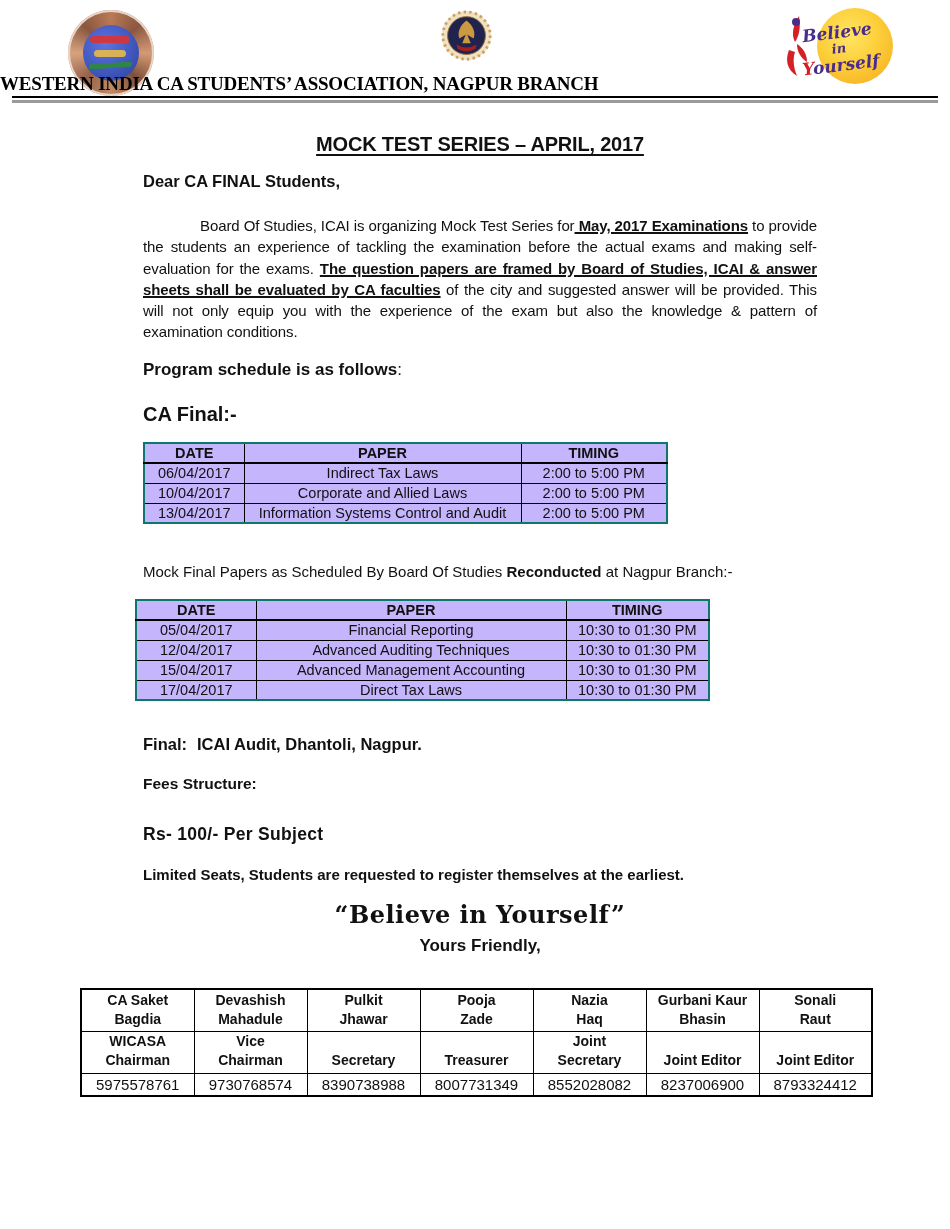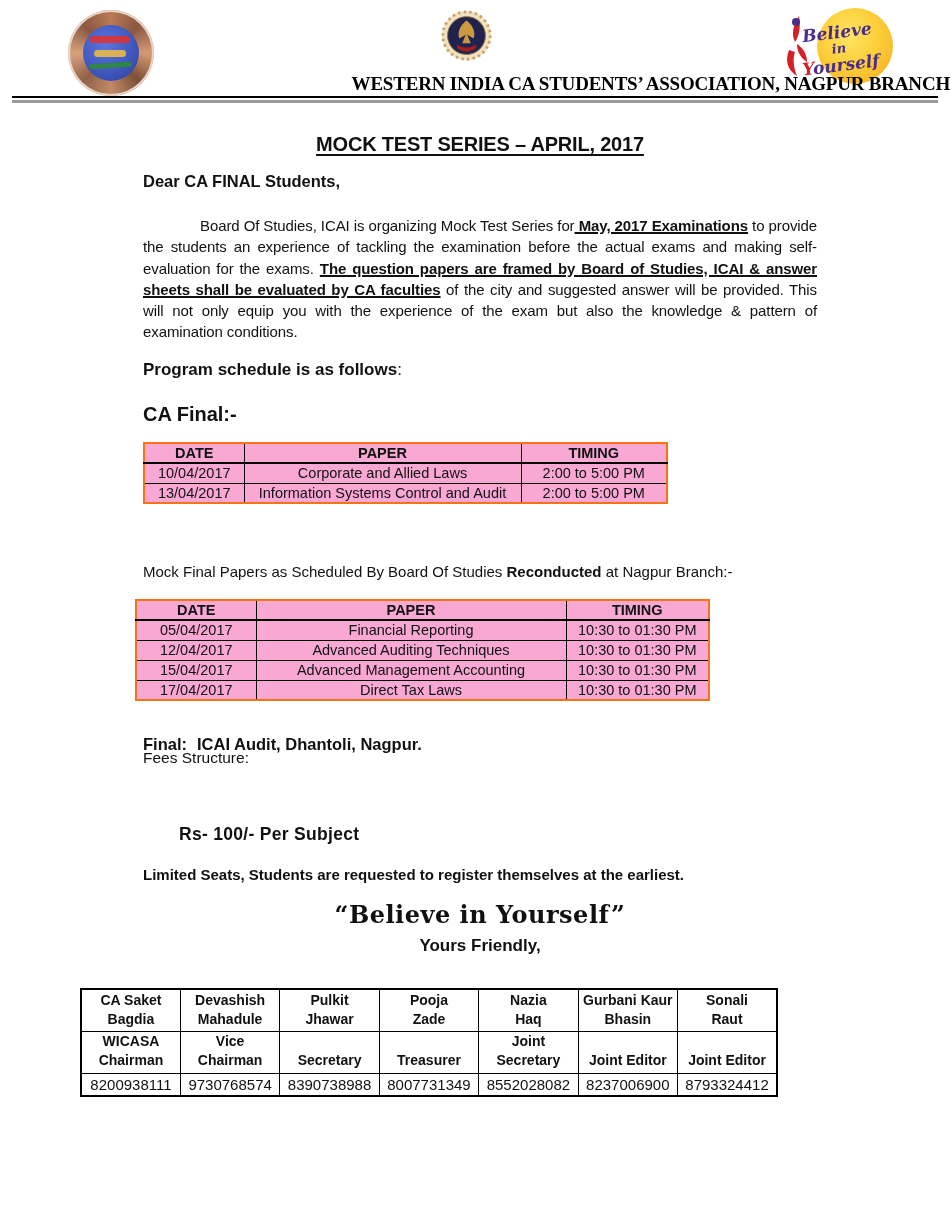--- a/index.html
+++ b/index.html
@@ -8,7 +8,7 @@
   .page { position:relative; width:950px; height:1229px; background:#fff; overflow:hidden; }
 
   
-  .org-title { position:absolute; top:73px; left:0; right:0; text-align:right;
+  .org-title { position:absolute; top:73px; left:0; right:0; text-align:left;
     font-family:"Liberation Serif","DejaVu Serif",serif; font-weight:bold;
     font-size:19px; letter-spacing:-0.2px; color:#000; }
   .divider { position:absolute; top:96px; left:12px; right:12px; height:4px;

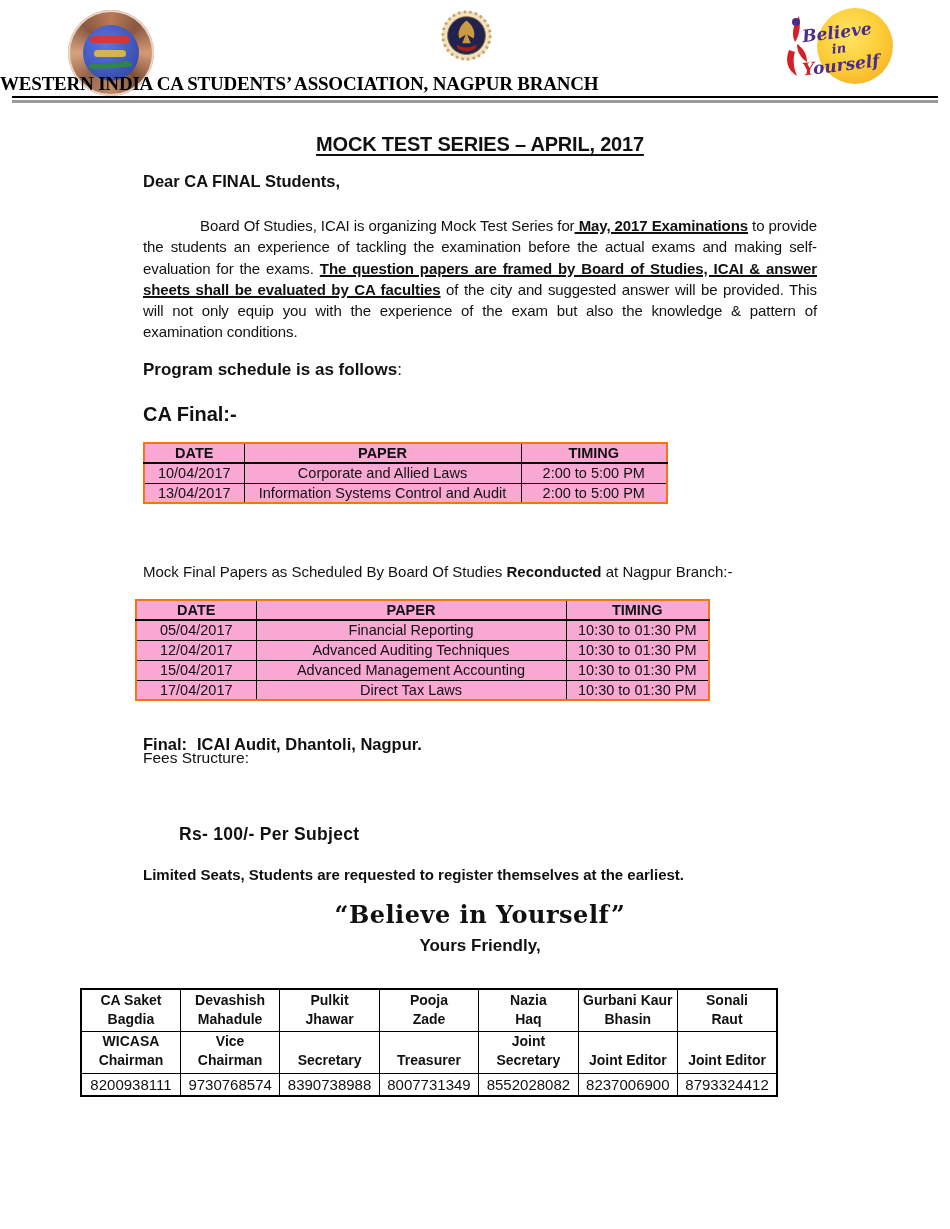--- a/index.html
+++ b/index.html
@@ -57,8 +57,8 @@
   .schedule-heading .h { font-weight:bold; }
   .ca-final-label { position:absolute; top:403px; left:0; font-size:20px; font-weight:bold; }
 
-  table.doc-table { border-collapse:collapse; table-layout:fixed; background:#f9a8d4;
-    border:2px solid #f97316; font-size:14.5px; }
+  table.doc-table { border-collapse:collapse; table-layout:fixed; background:#c4b5fd;
+    border:2px solid #0f766e; font-size:14.5px; }
   table.doc-table th, table.doc-table td { border:1px solid #000; text-align:center;
     padding:1px 2px; height:20px; overflow:hidden; white-space:nowrap; }
   table.doc-table th { font-weight:bold; border-bottom:2px solid #000; }

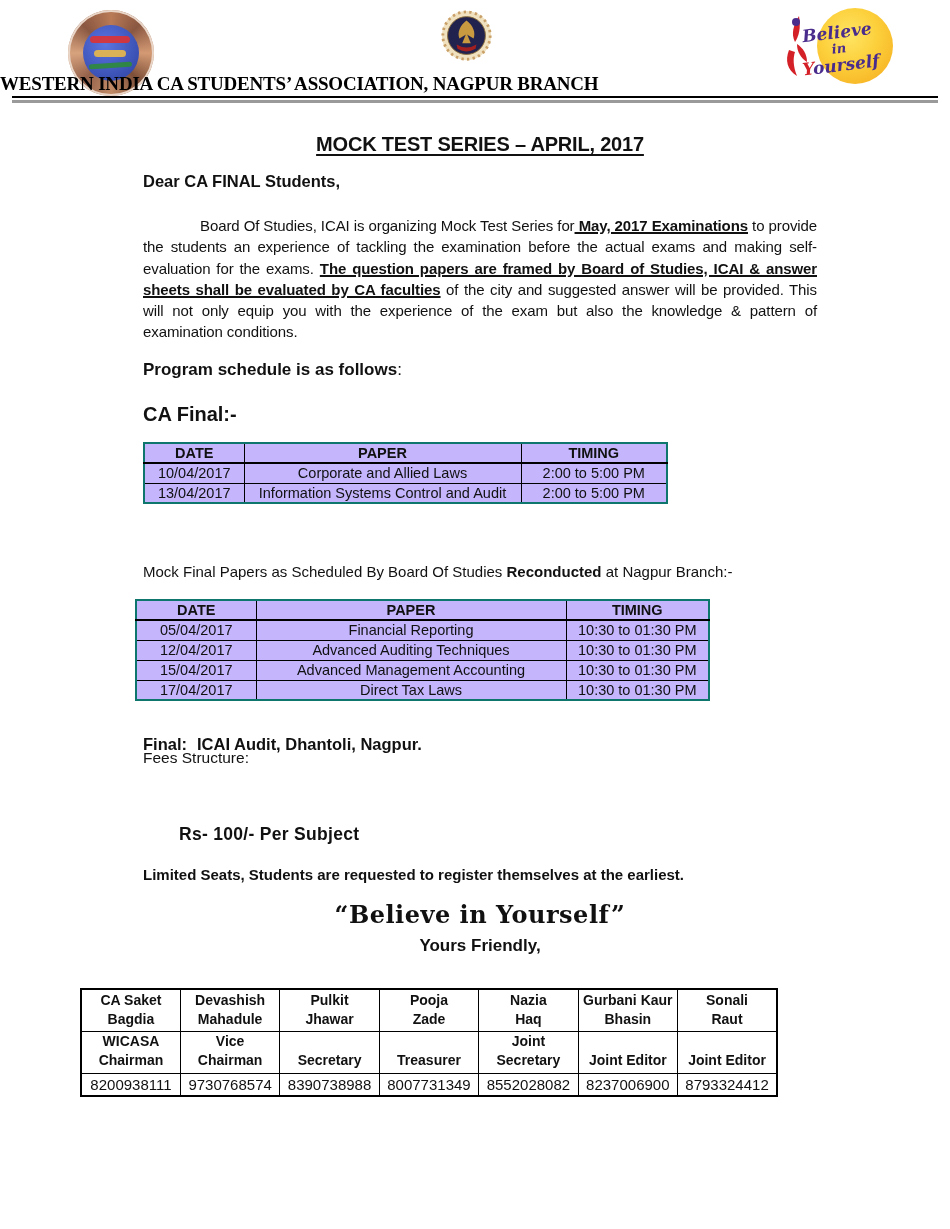--- a/index.html
+++ b/index.html
@@ -156,6 +156,11 @@
           </tr>
         </thead>
       <tbody>
+          <tr>
+            <td>06/04/2017</td>
+            <td>Indirect Tax Laws</td>
+            <td>2:00 to 5:00 PM</td>
+          </tr>
           <tr>
             <td>10/04/2017</td>
             <td>Corporate and Allied Laws</td>

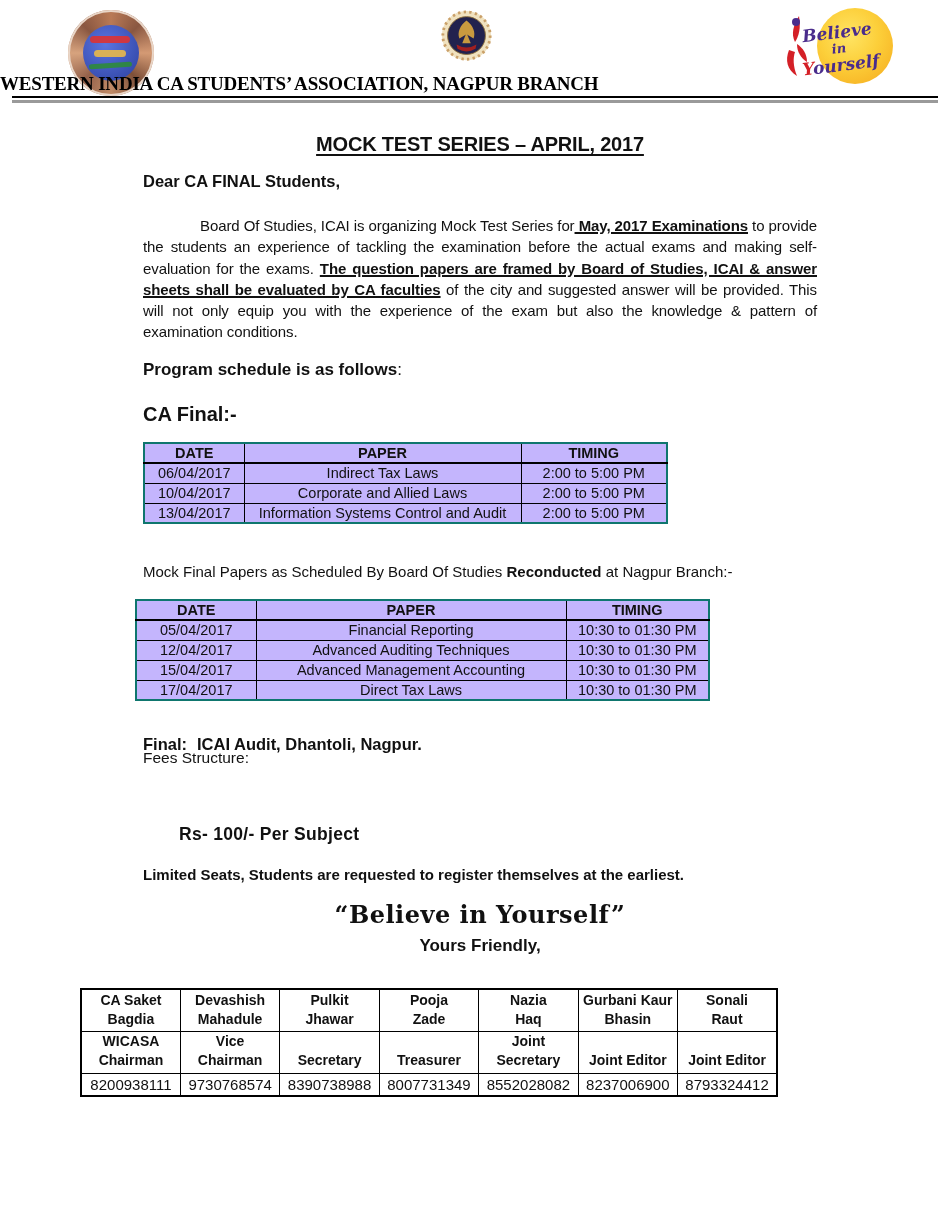--- a/index.html
+++ b/index.html
@@ -71,7 +71,7 @@
 
   .venue-line { position:absolute; top:735px; left:0; font-size:16.5px; font-weight:bold; }
   .venue-line .val { padding-left:10px; }
-  .fees-heading { position:absolute; top:749px; left:0; font-size:15.5px; font-weight:normal; }
+  .fees-heading { position:absolute; top:775px; left:0; font-size:15.5px; font-weight:bold; }
   .fees-value { position:absolute; top:824px; left:0; font-size:17.5px; font-weight:bold; letter-spacing:0.3px;margin-left:36px; }
   .limited-seats { position:absolute; top:866px; left:0; font-size:15px; font-weight:bold; }
 

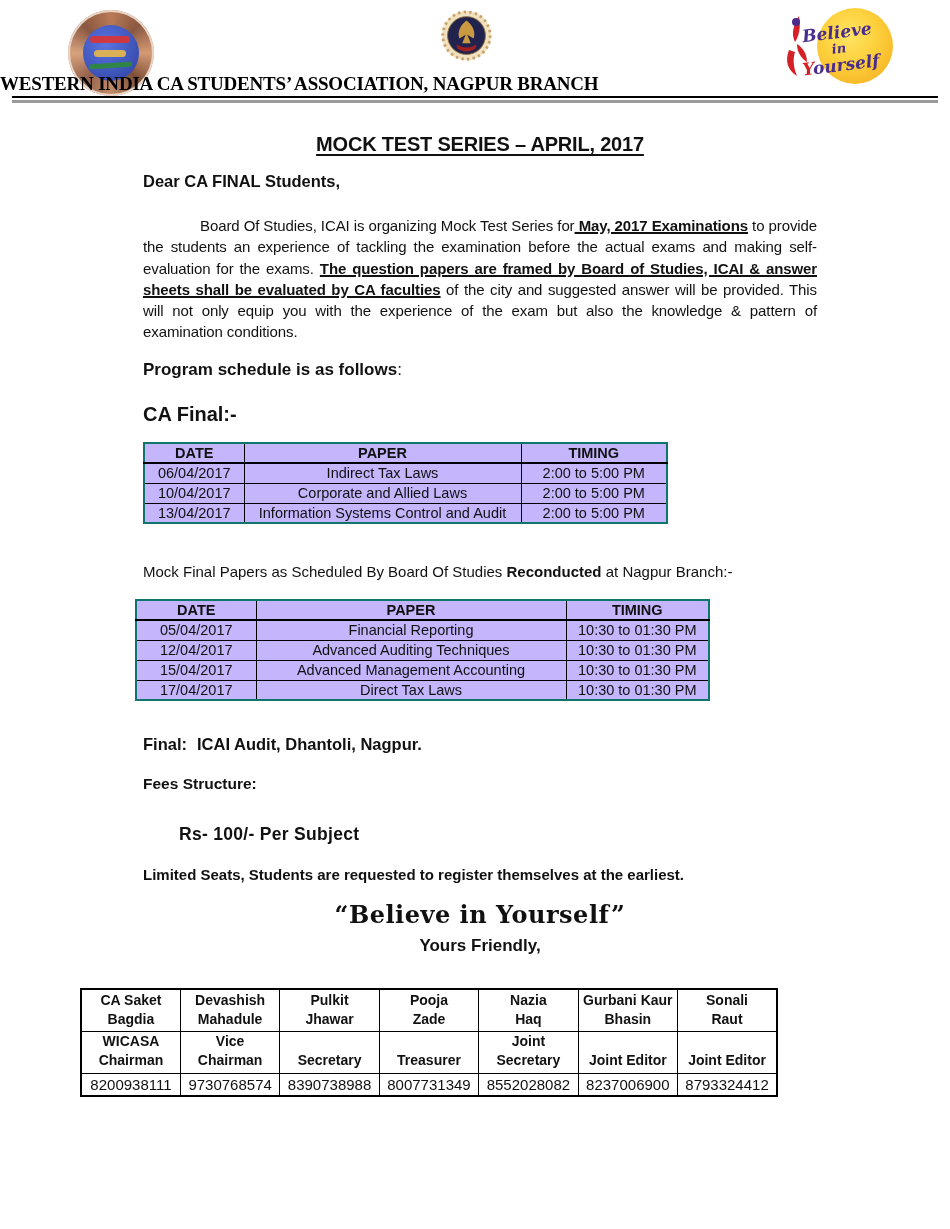--- a/index.html
+++ b/index.html
@@ -72,7 +72,7 @@
   .venue-line { position:absolute; top:735px; left:0; font-size:16.5px; font-weight:bold; }
   .venue-line .val { padding-left:10px; }
   .fees-heading { position:absolute; top:775px; left:0; font-size:15.5px; font-weight:bold; }
-  .fees-value { position:absolute; top:824px; left:0; font-size:17.5px; font-weight:bold; letter-spacing:0.3px;margin-left:36px; }
+  .fees-value { position:absolute; top:824px; left:0; font-size:17.5px; font-weight:bold; letter-spacing:0.3px; }
   .limited-seats { position:absolute; top:866px; left:0; font-size:15px; font-weight:bold; }
 
   .quote { position:absolute; top:900px; left:0; width:674px; text-align:center;

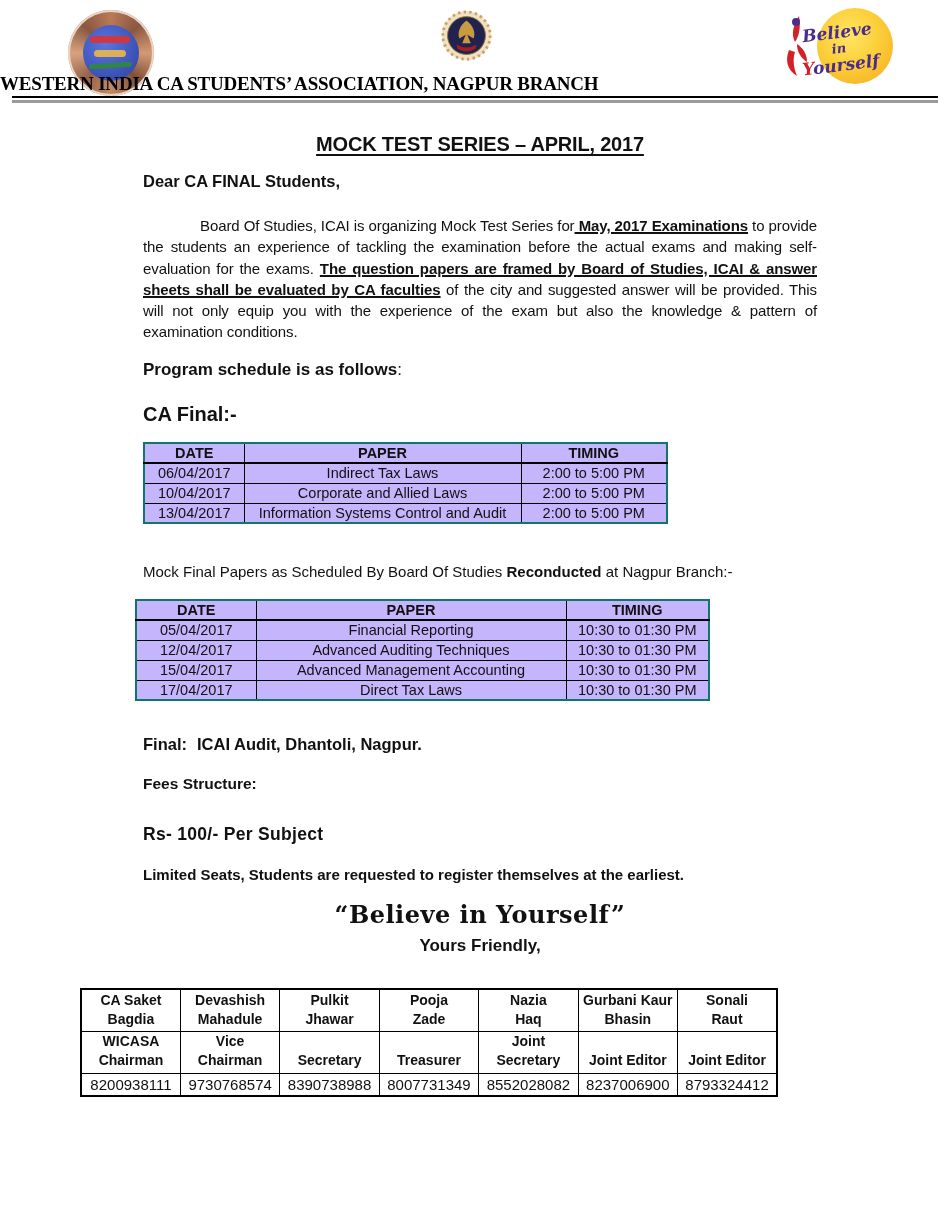--- a/index.html
+++ b/index.html
@@ -81,7 +81,7 @@
     font-size:17px; font-weight:bold; }
 
   
-  table.committee { position:absolute; top:988px; left:80px; width:698px;
+  table.committee { position:absolute; top:988px; left:80px; width:793px;
     border-collapse:collapse; table-layout:fixed; border:2px solid #000; }
   table.committee td { border:1px solid #000; text-align:center; overflow:hidden; }
   table.committee td.name { height:42px; font-weight:bold; font-size:14px; line-height:19px; vertical-align:middle; }

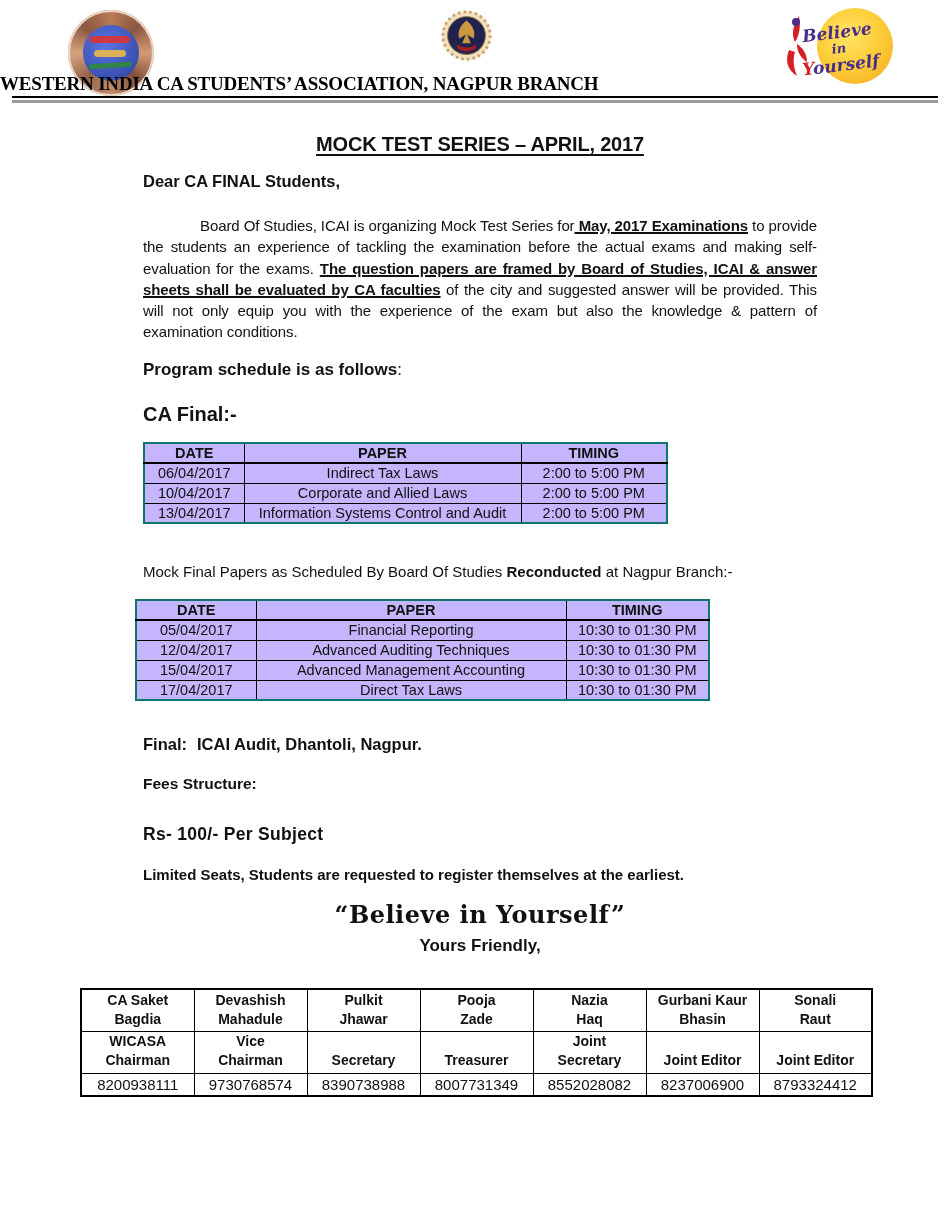--- a/index.html
+++ b/index.html
@@ -246,7 +246,7 @@
           <td class="role">Joint Editor</td>
         </tr>
         <tr>
-          <td class="phone">8200938111</td>
+          <td class="phone">5975578761</td>
           <td class="phone">9730768574</td>
           <td class="phone">8390738988</td>
           <td class="phone">8007731349</td>

